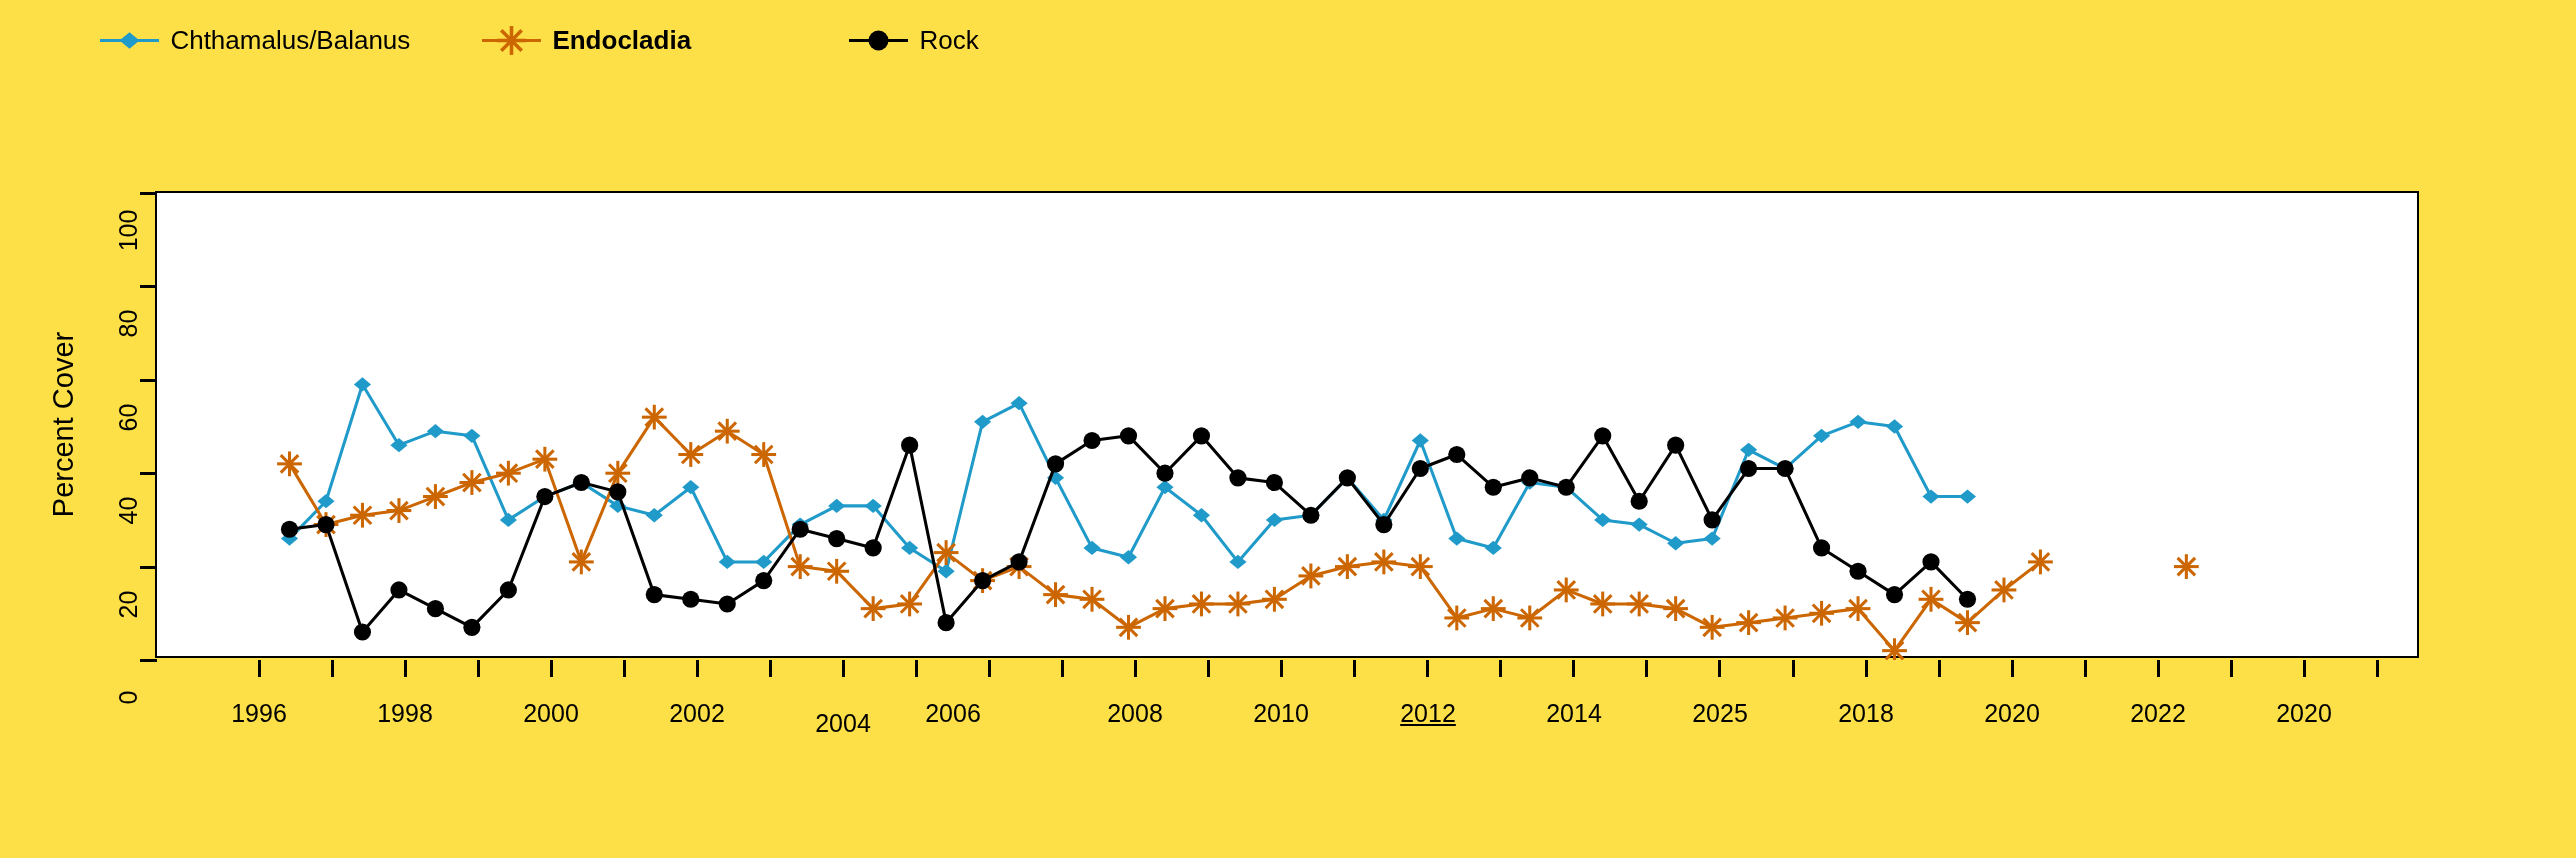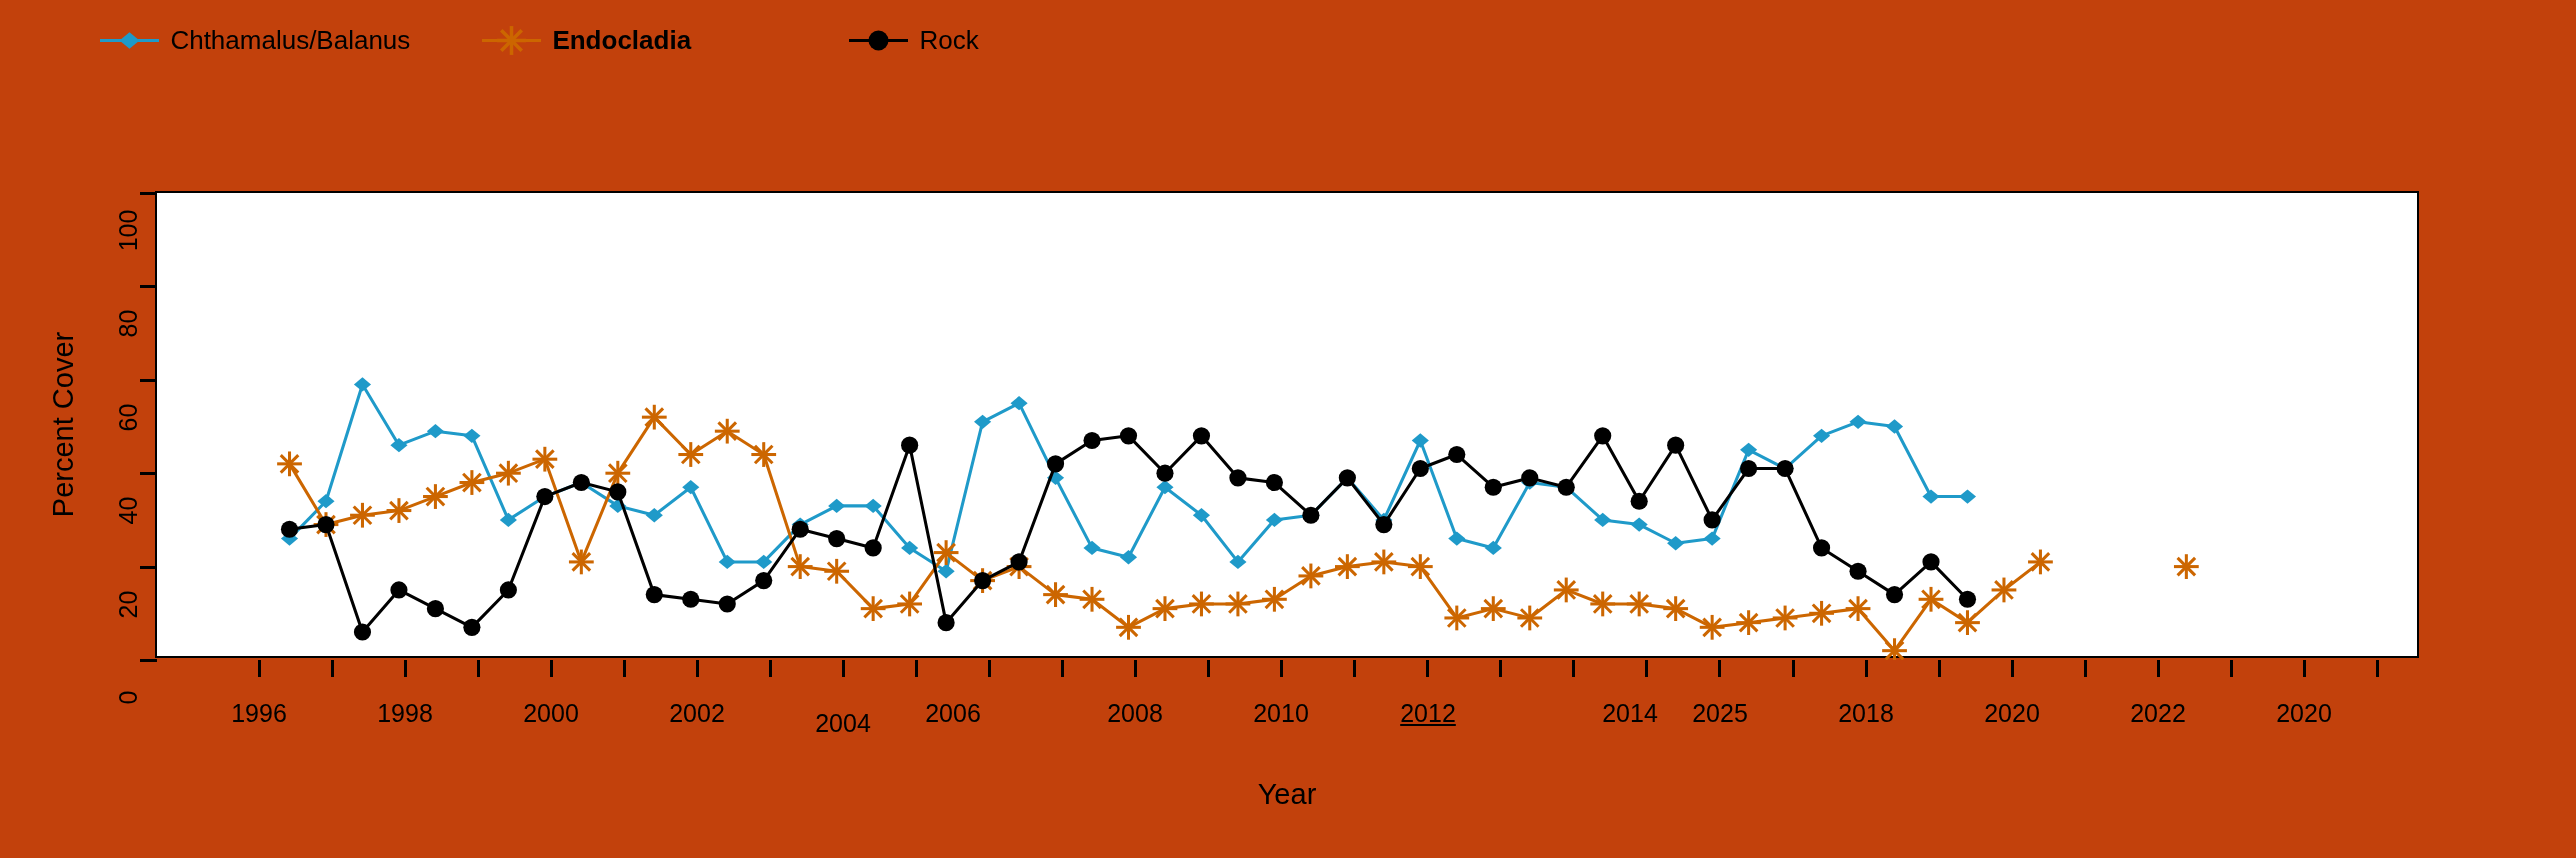--- a/index.html
+++ b/index.html
@@ -18,7 +18,7 @@
     position: relative;
     width: 2576px;
     height: 859px;
-    background: #c2410c;
+    background: #fde047;
   }
   
   #legend {

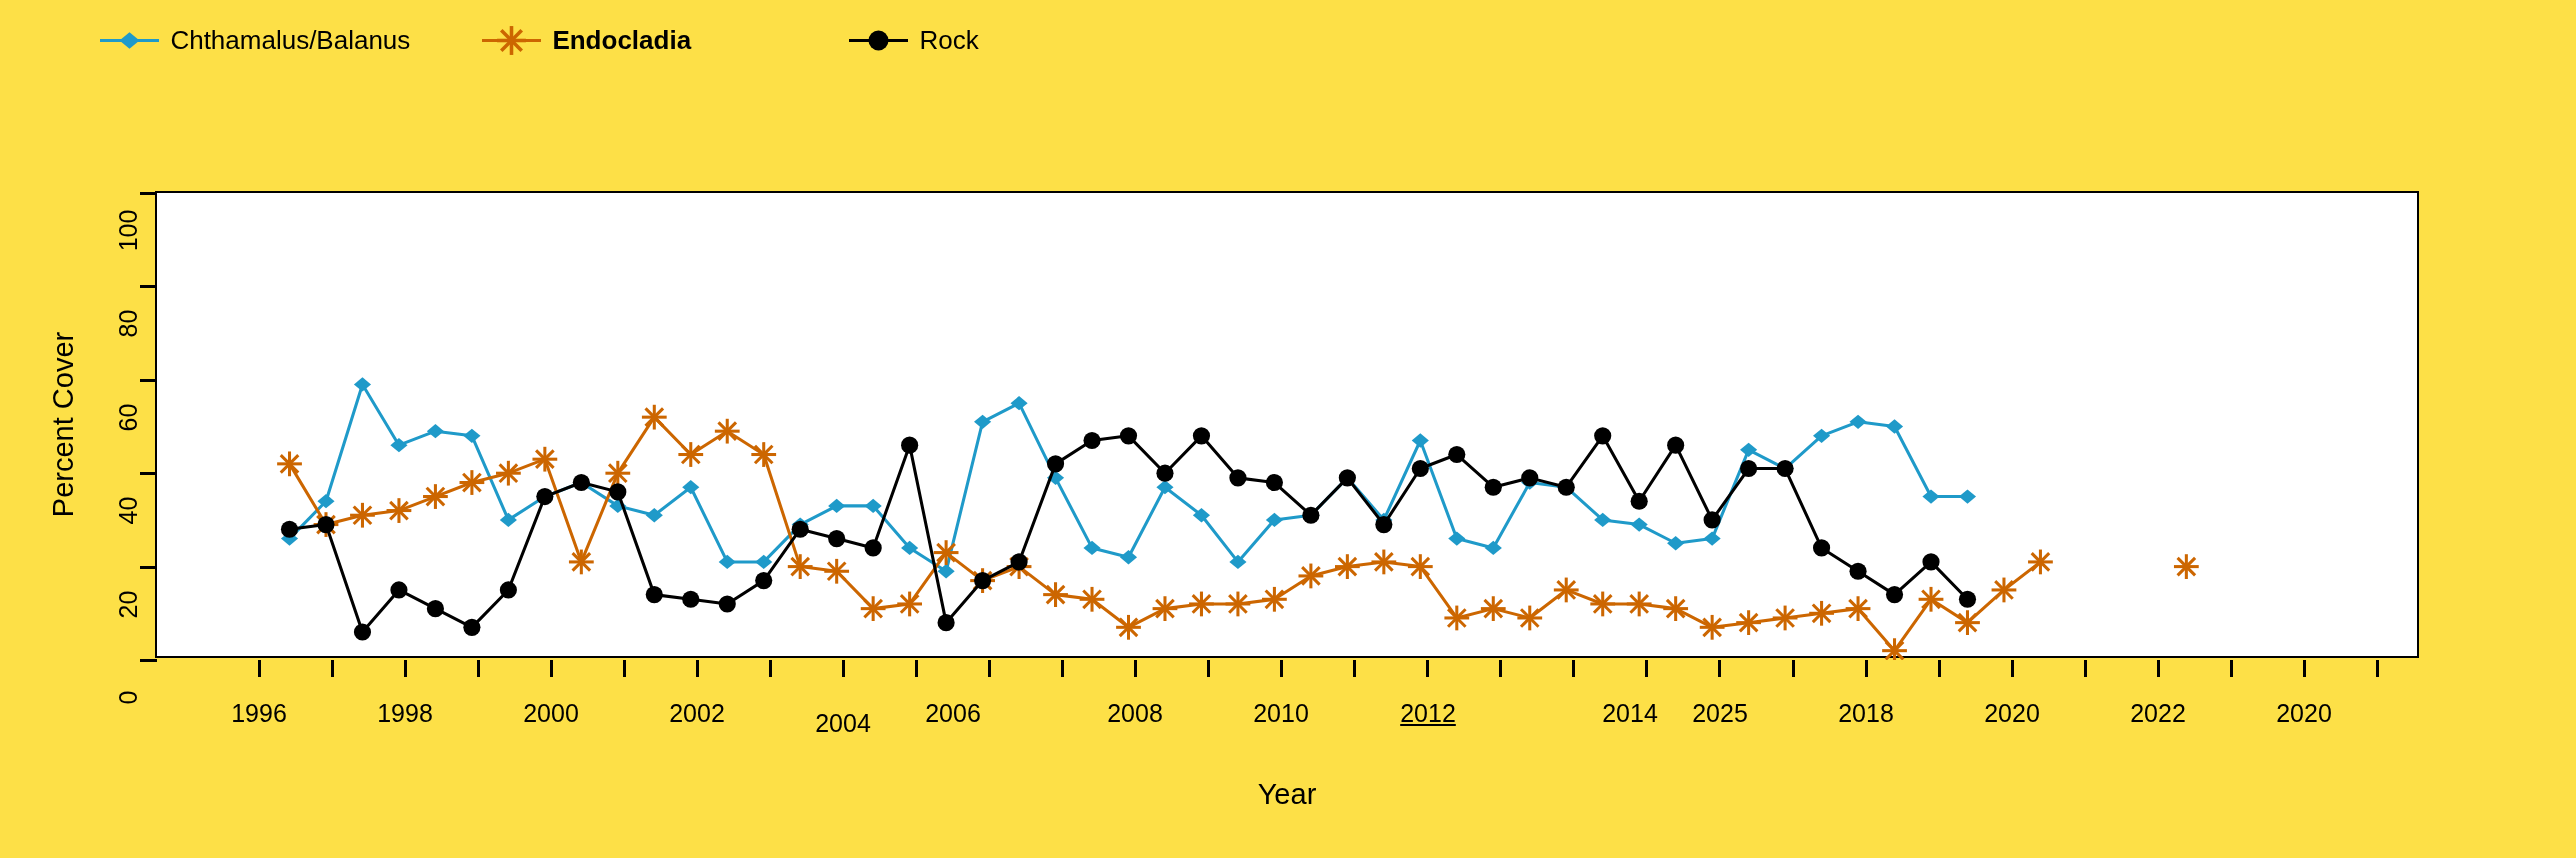--- a/index.html
+++ b/index.html
@@ -629,7 +629,7 @@
         <div class="xtick-label" style="left: 1214px; top: 506px; width: 114px; text-decoration: underline;">2012</div>
         <div class="xtick-line" style="left: 1342px; top: 467px;"></div>
         <div class="xtick-line" style="left: 1415px; top: 467px;"></div>
-        <div class="xtick-label" style="left: 1416px; top: 506px; width: 114px;">2014</div>
+        <div class="xtick-label" style="left: 1360px; top: 506px; width: 114px;">2014</div>
         <div class="xtick-line" style="left: 1488px; top: 467px;"></div>
         <div class="xtick-line" style="left: 1561px; top: 467px;"></div>
         <div class="xtick-label" style="left: 1506px; top: 506px; width: 114px;">2025</div>

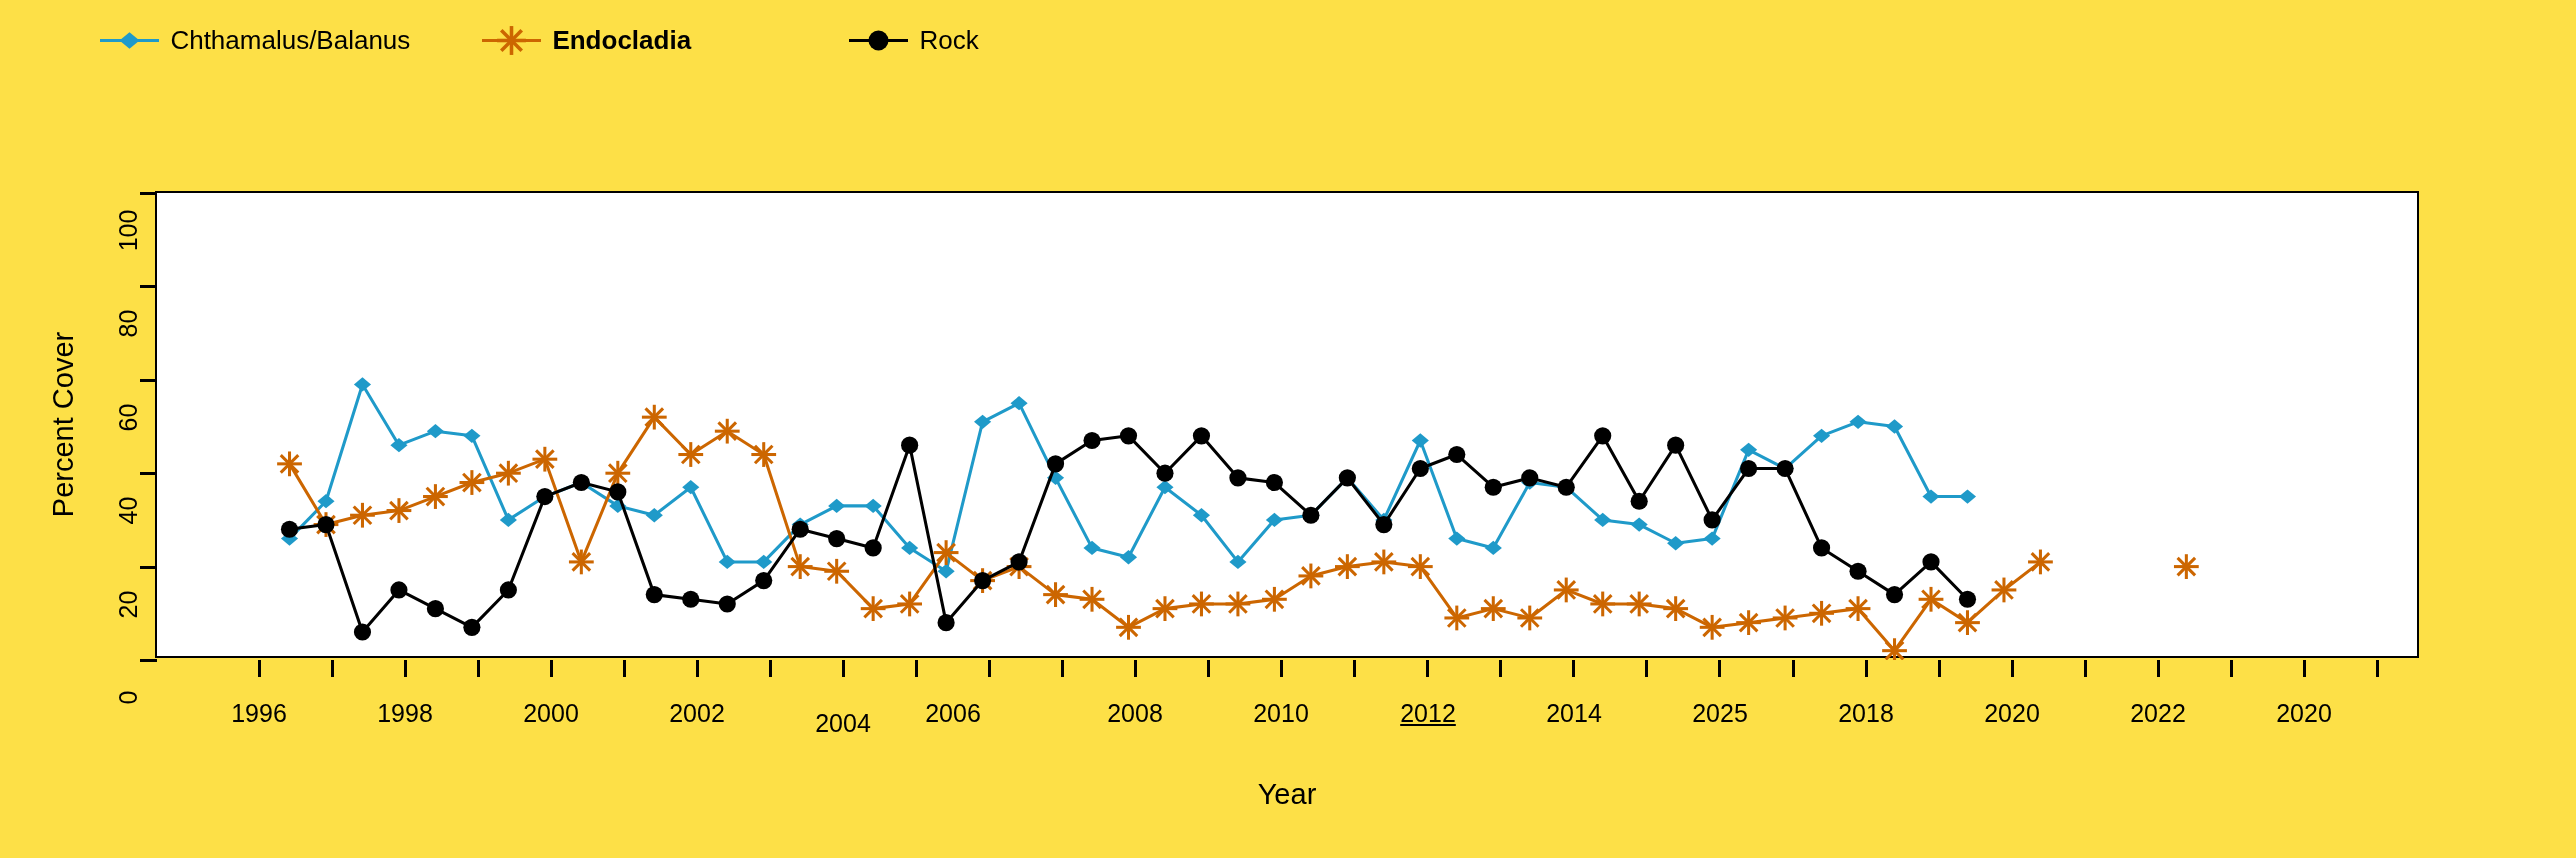--- a/index.html
+++ b/index.html
@@ -649,7 +649,6 @@
       </div>
   </div>
 
-  <div id="xlabel">Year</div>
 
 </div>
 

